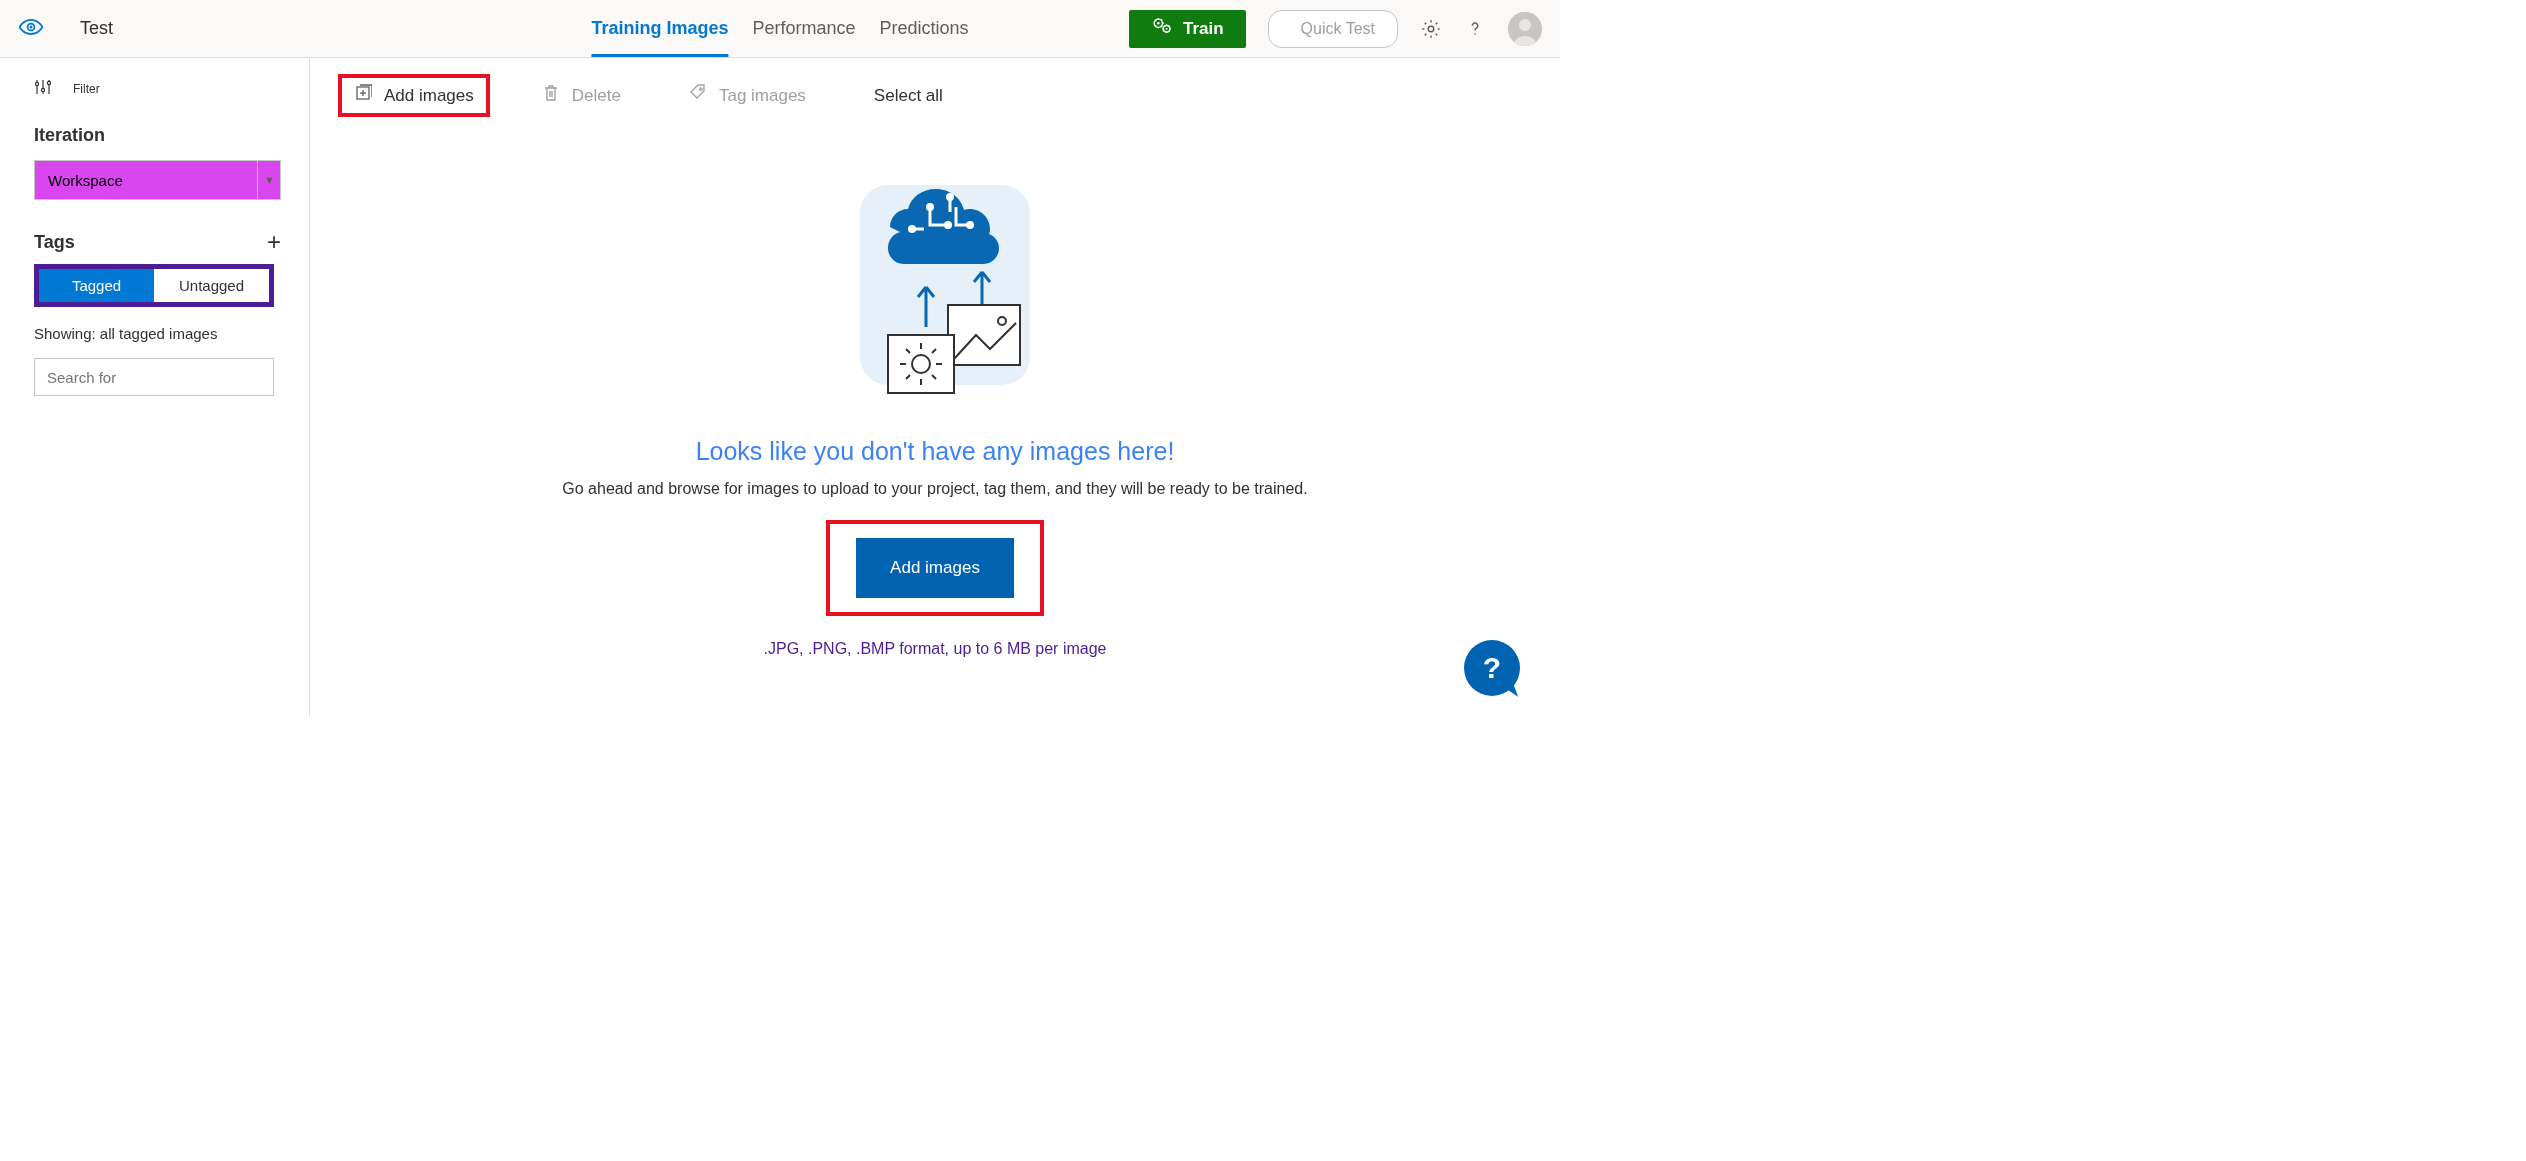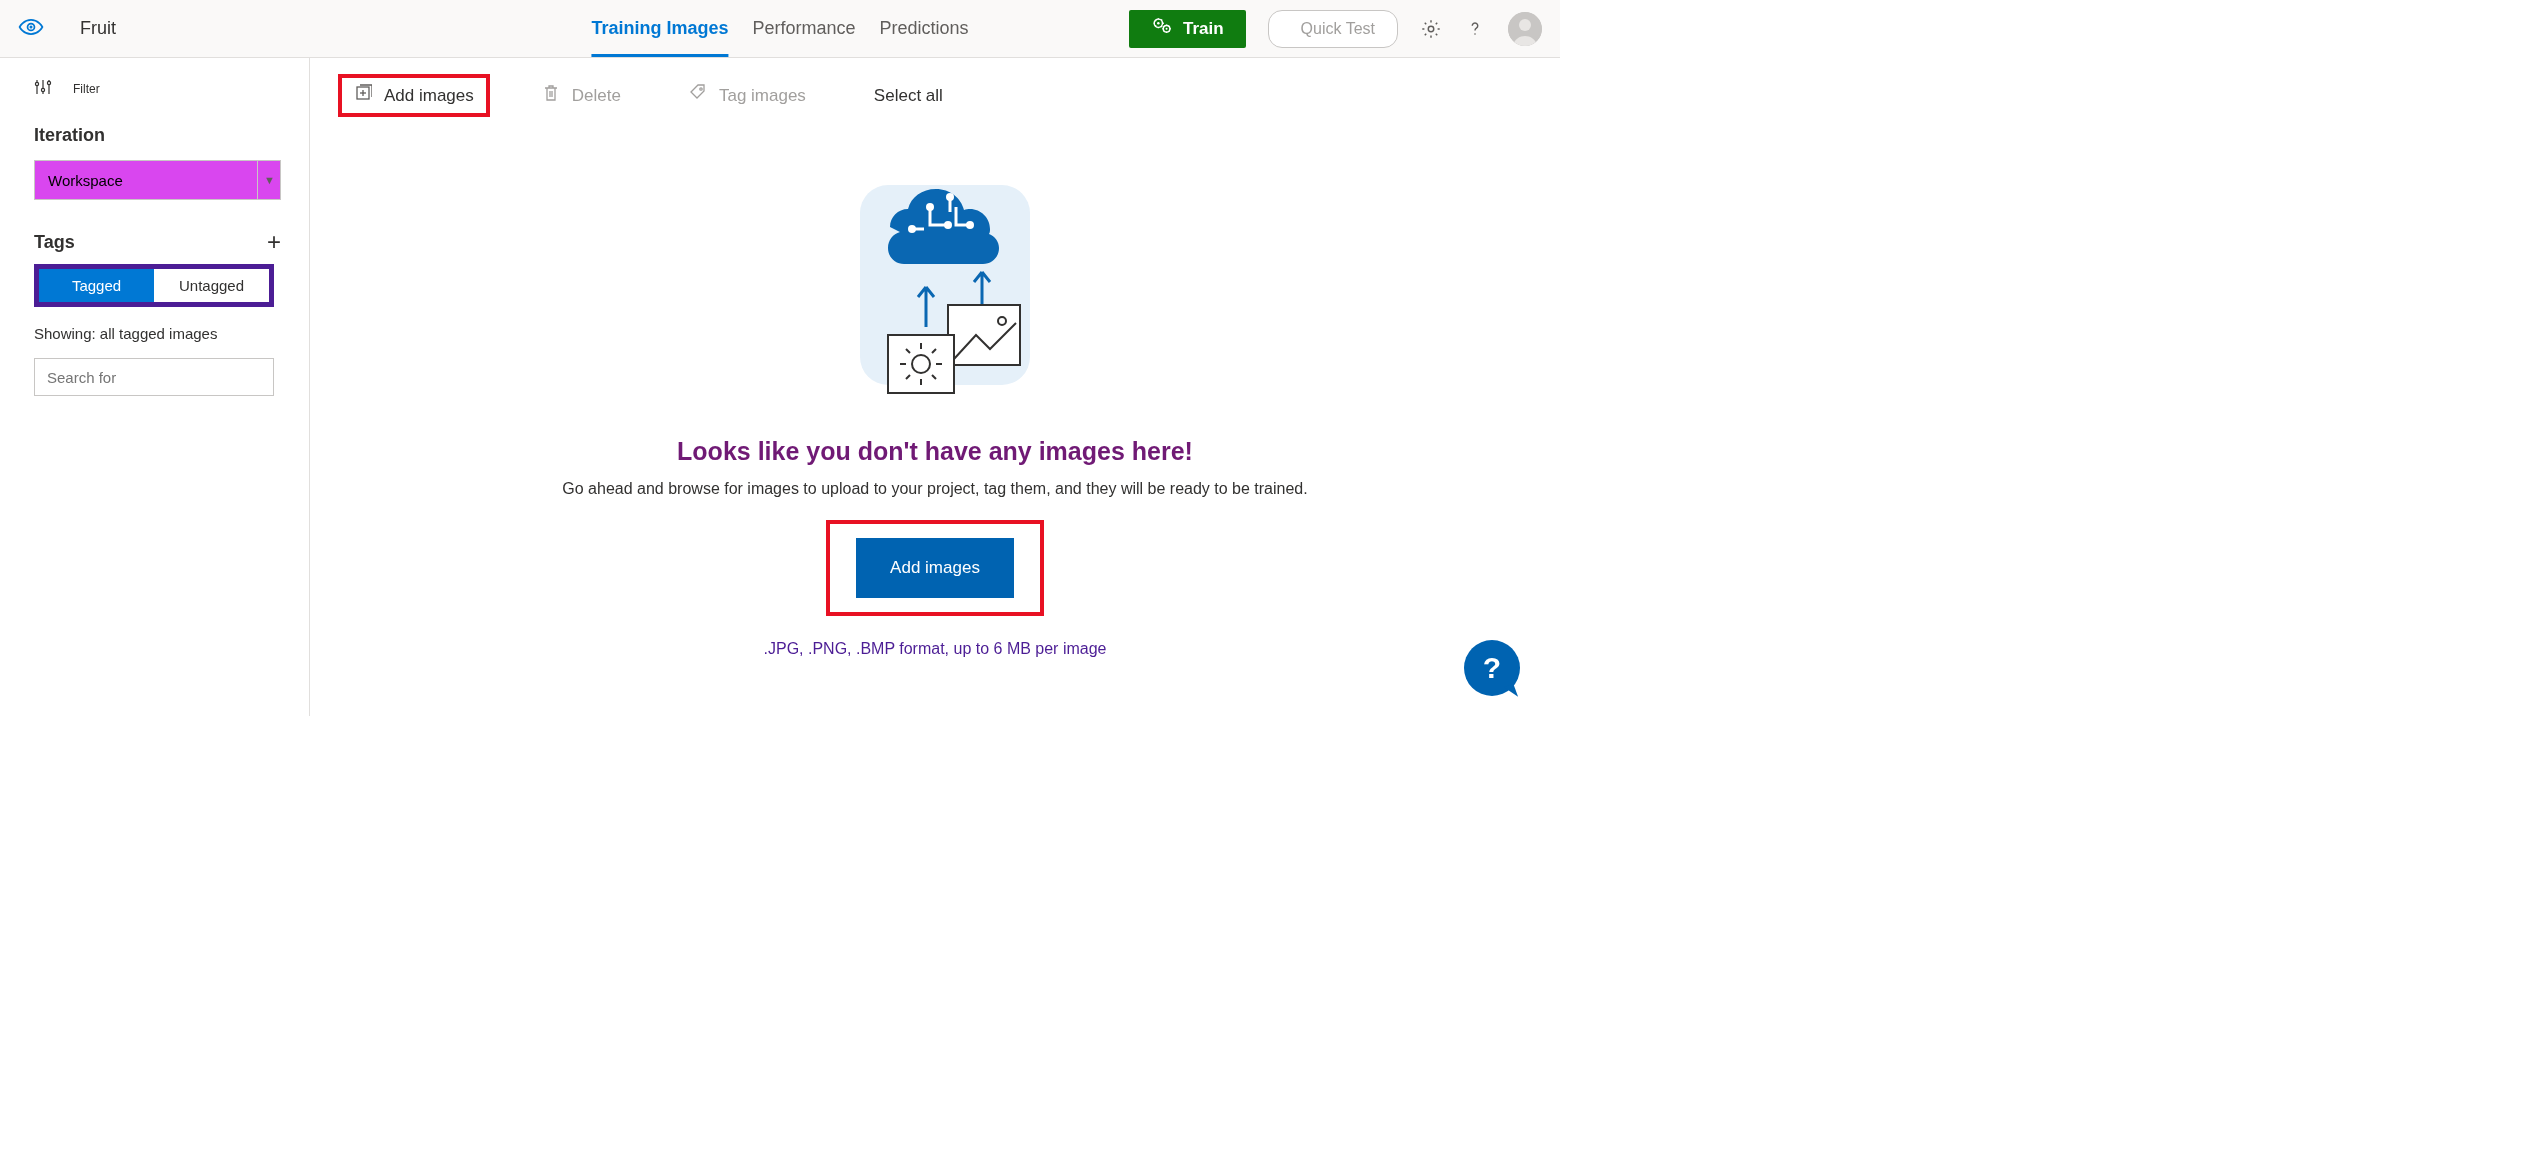--- a/index.html
+++ b/index.html
@@ -202,7 +202,7 @@
         <circle cx="12" cy="12" r="0.6" fill="#0078d4"></circle>
       </svg>
     </span>
-    <span class="project-name">Fruit</span>
+    <span class="project-name">Test</span>
   </div>
 
   <div class="hdr-tabs">

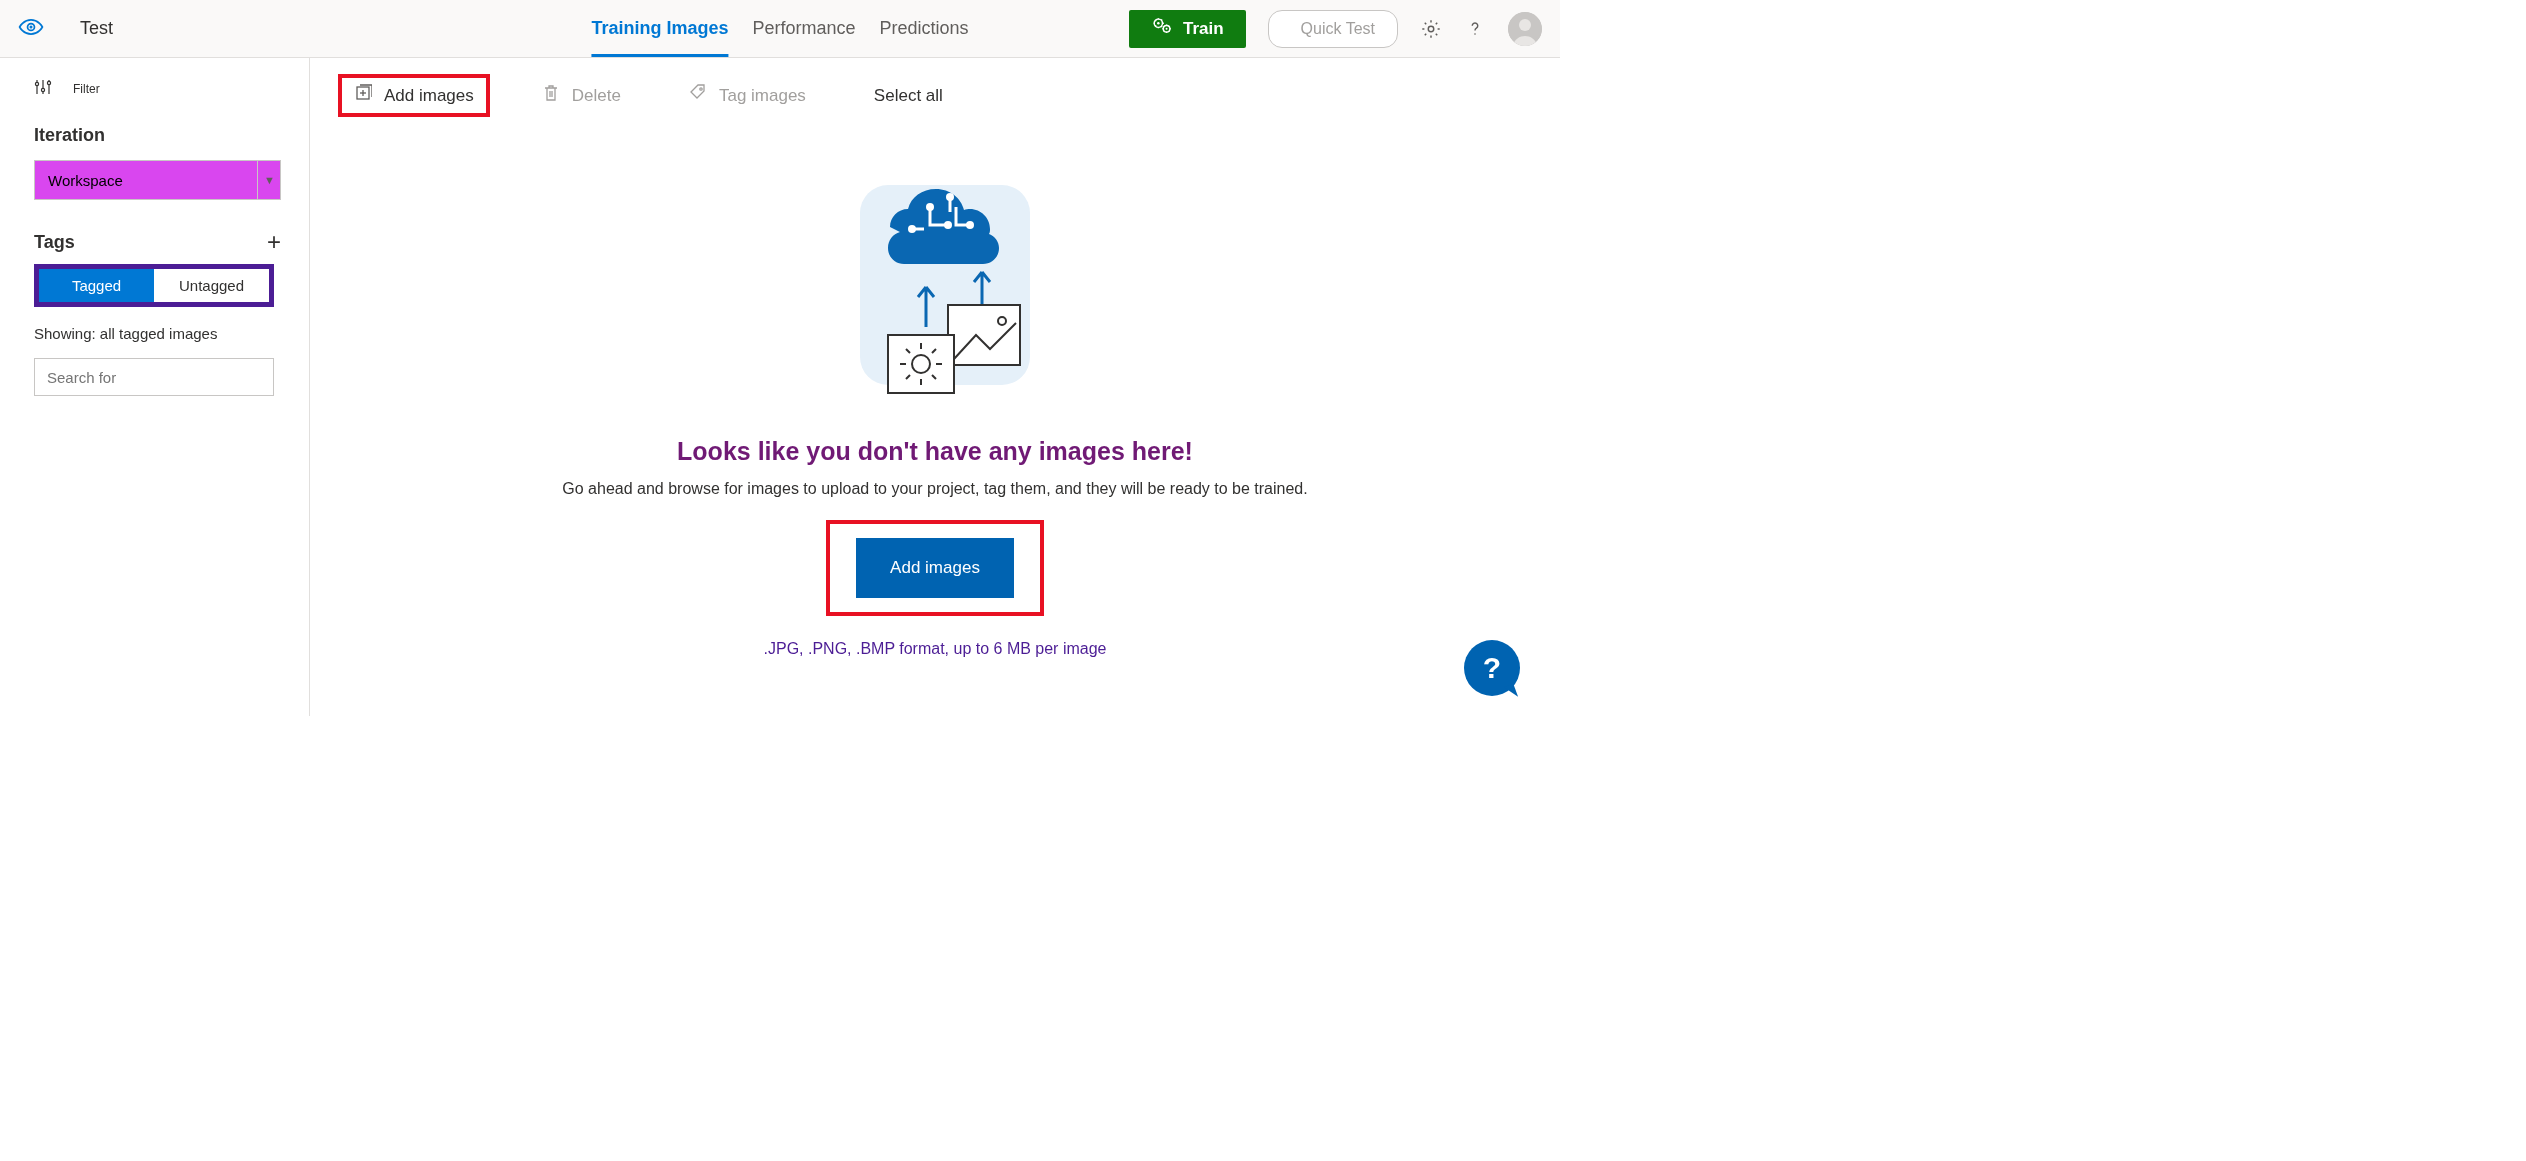--- a/index.html
+++ b/index.html
@@ -164,7 +164,7 @@
     text-align:center;
   }
   .empty-illus{ width:210px; height:230px; margin-bottom:30px; }
-  .empty-title{ font-size:25px; font-weight:700; color:#701a75; margin-bottom:14px;}
+  .empty-title{ font-size:25px; font-weight:400; color:#3b82f6; margin-bottom:14px;}
   .empty-desc{ font-size:16px; color:#323130; margin-bottom:24px;}
   .add-images-cta{
     background:#0063b1; color:#fff; border:none;

